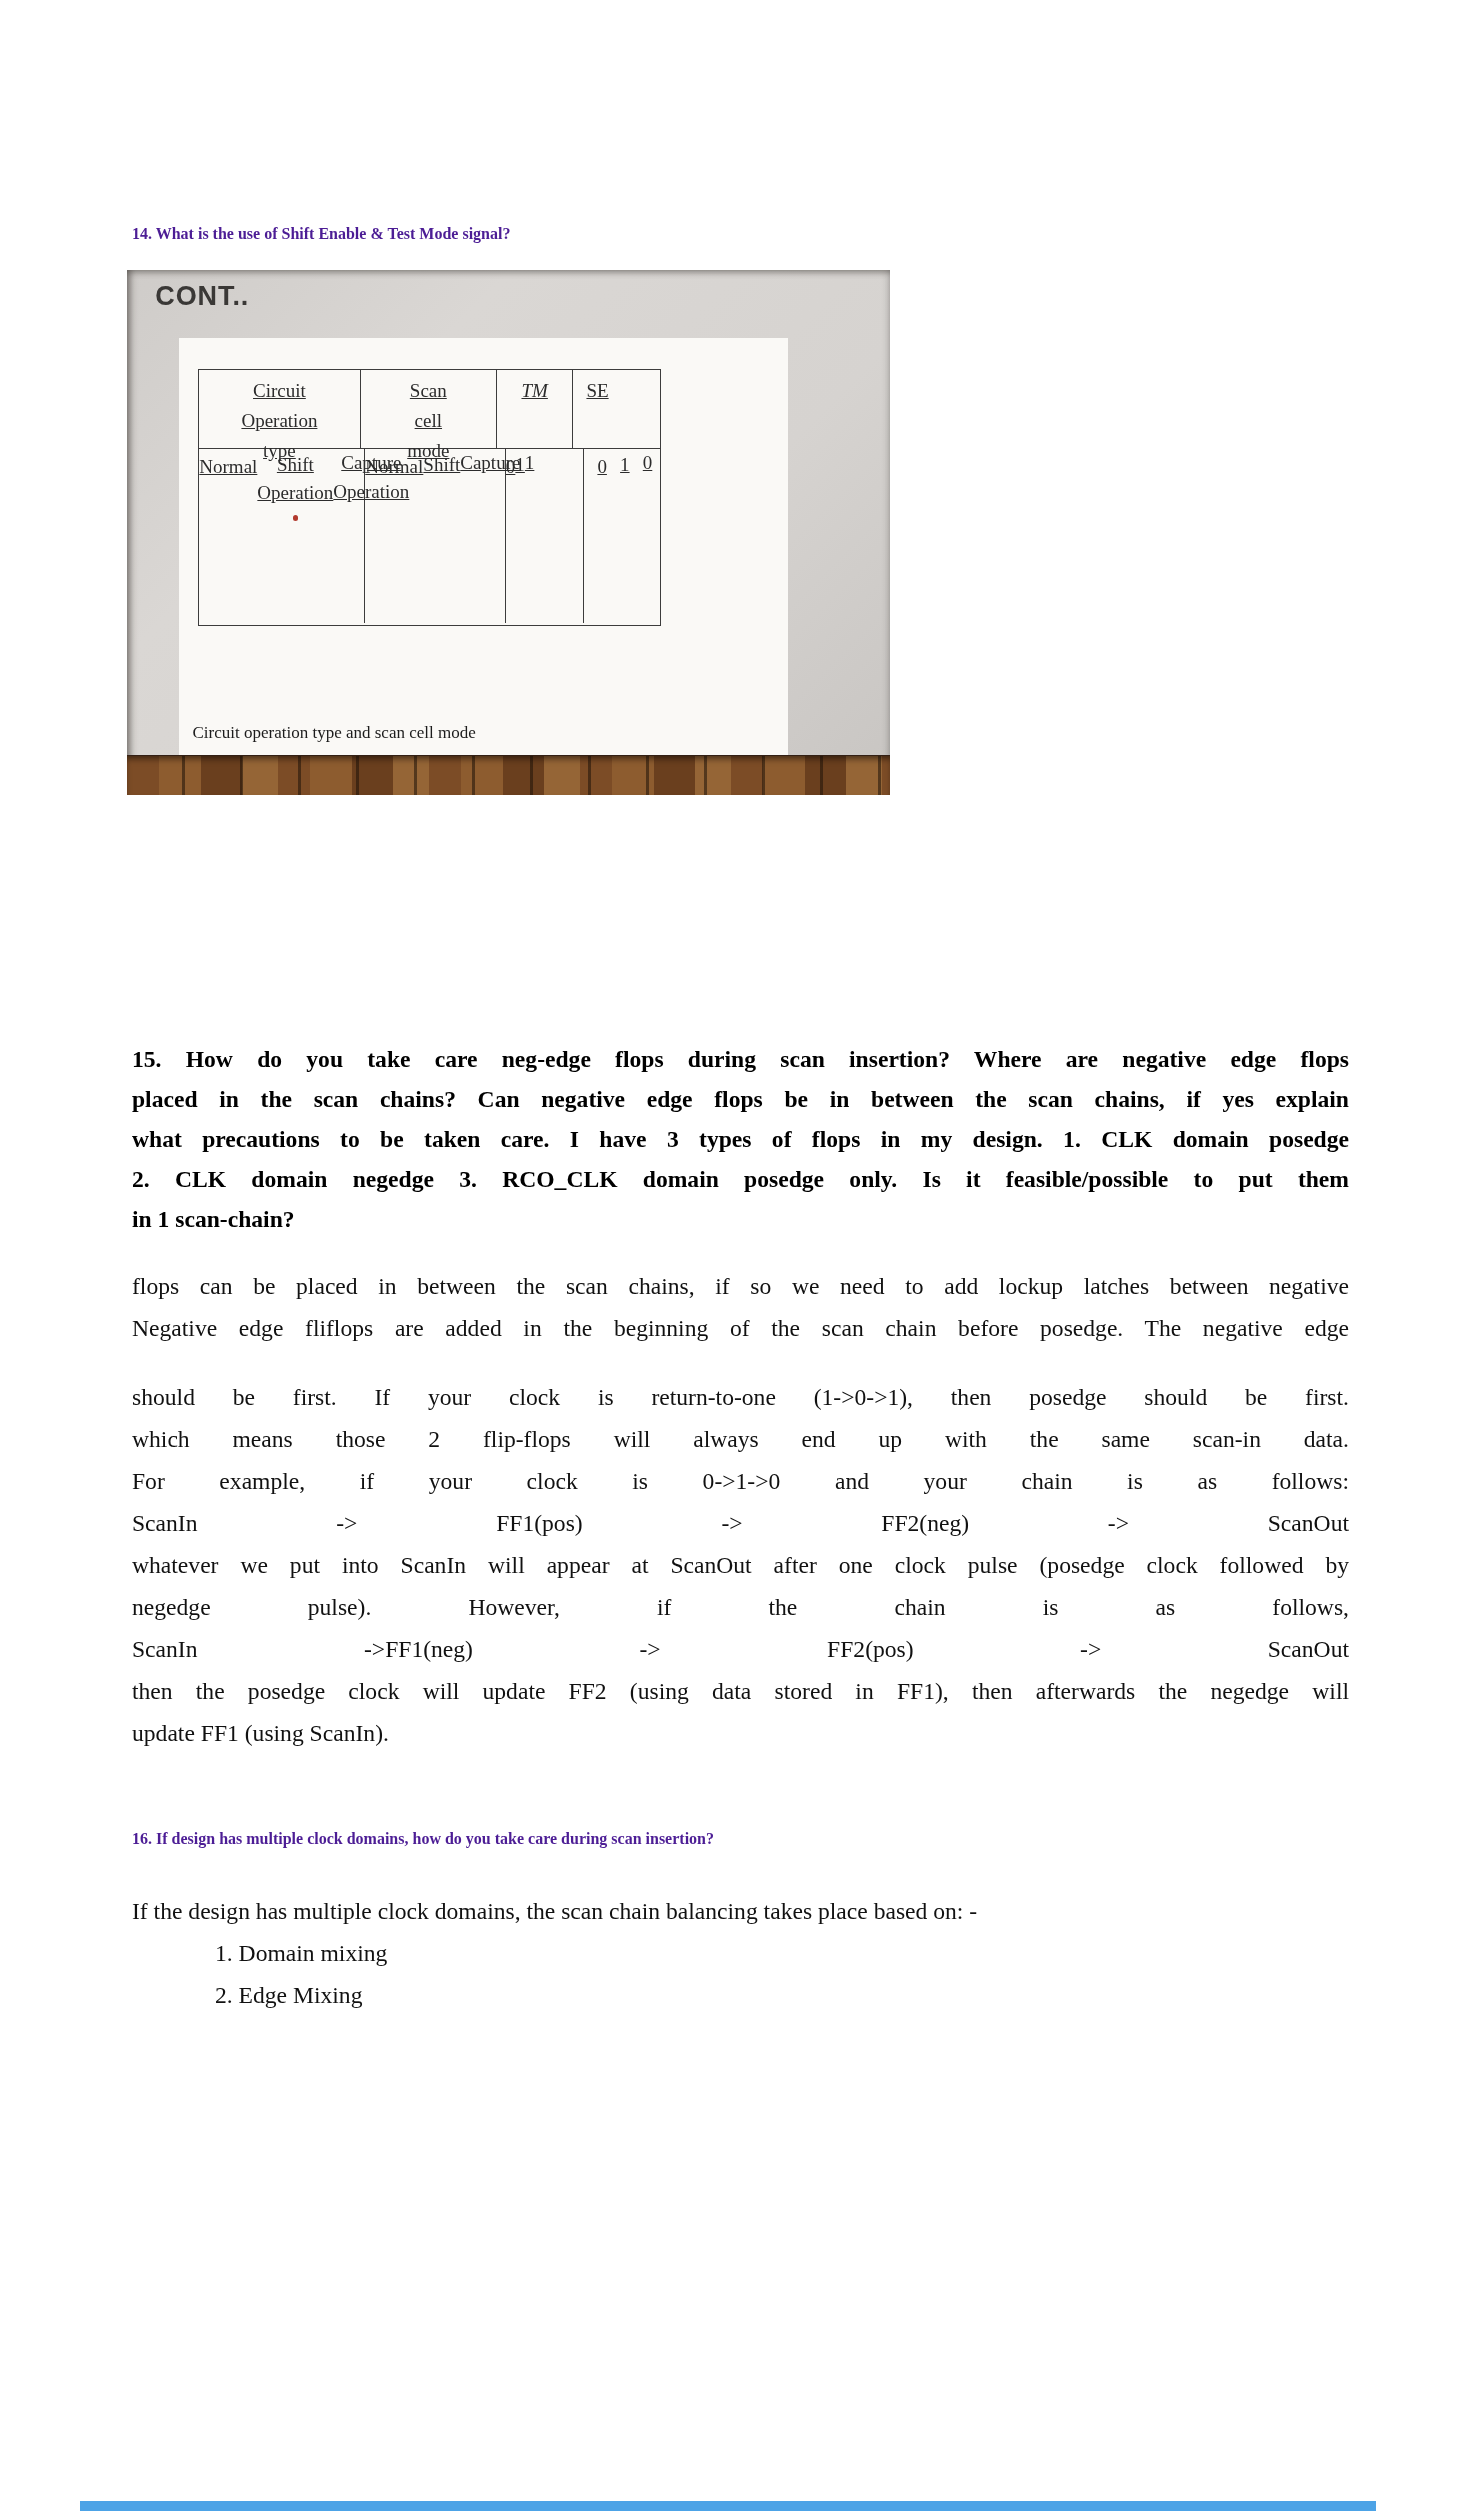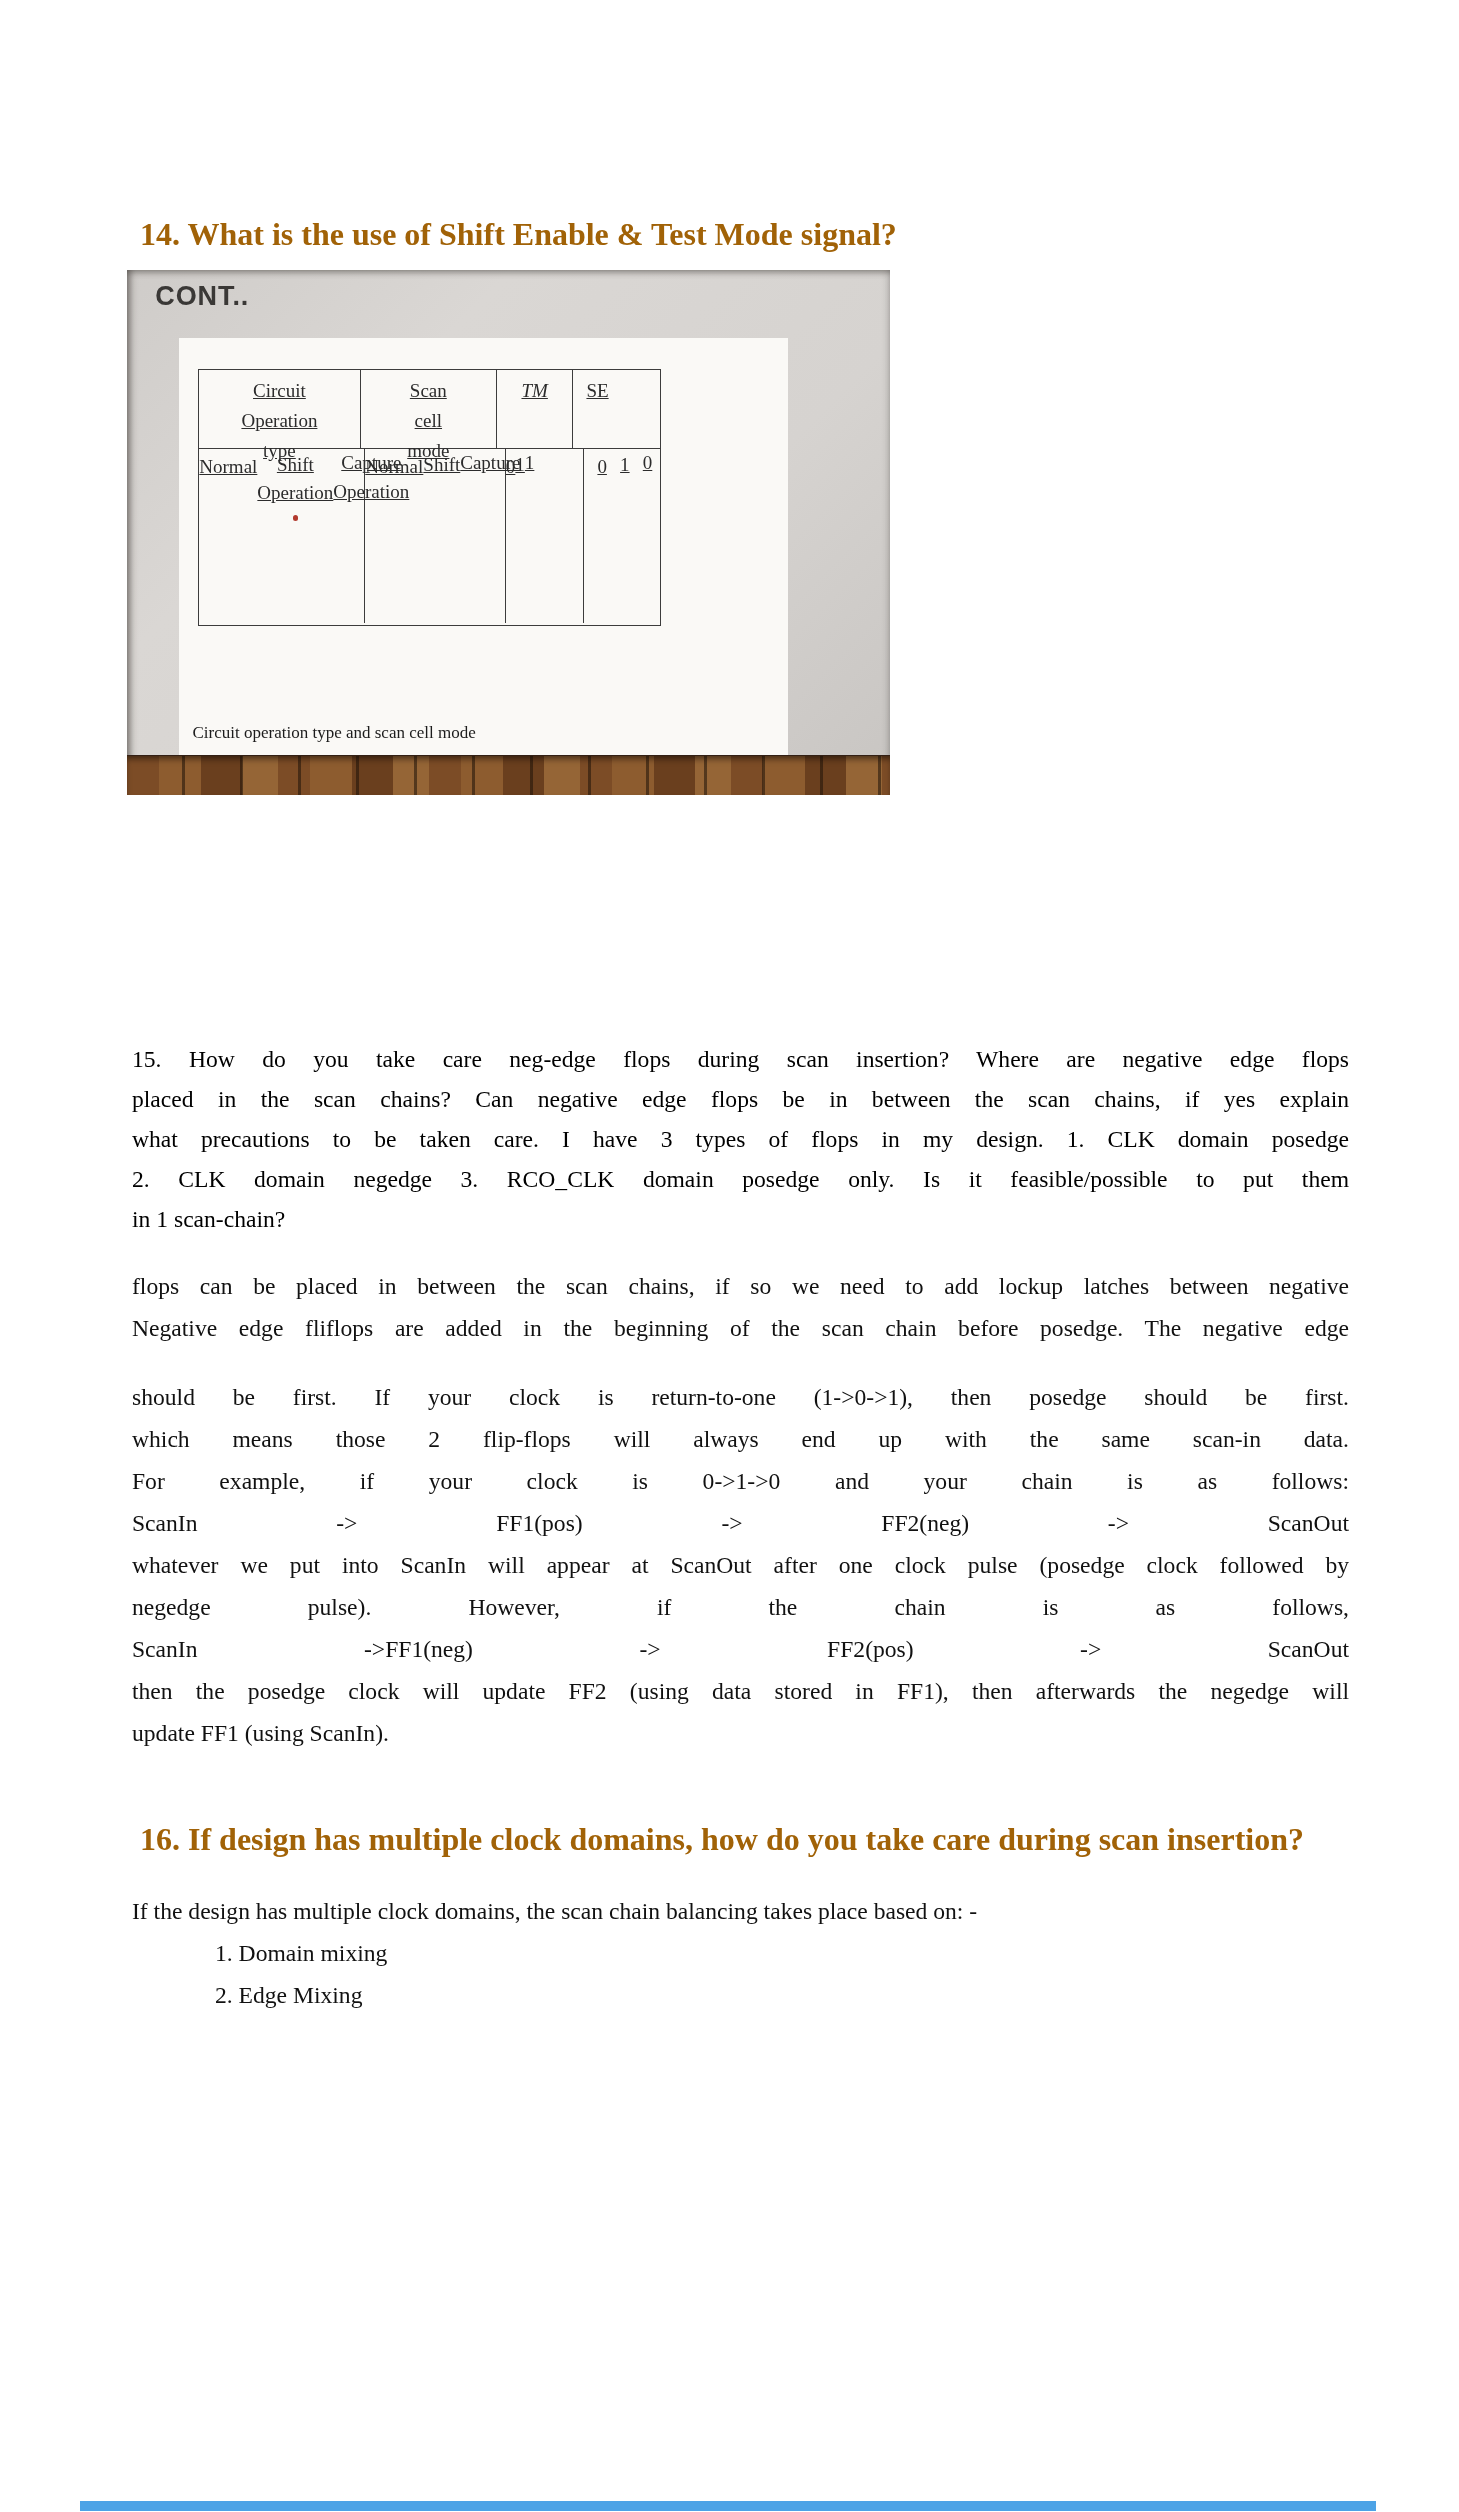--- a/index.html
+++ b/index.html
@@ -8,7 +8,7 @@
   .content{padding:0 111px 0 132px;}
 
   
-  .heading{font-weight:bold;font-size:32px;line-height:42px;margin:8px;color:#a16207;}
+  .heading{font-weight:bold;font-size:16px;line-height:42px;margin:0;color:#4c1d95;}
   .h14{margin-top:213px;}
   .block{font-size:23.6px;line-height:42px;}
   .jline{text-align:justify;text-align-last:justify;}

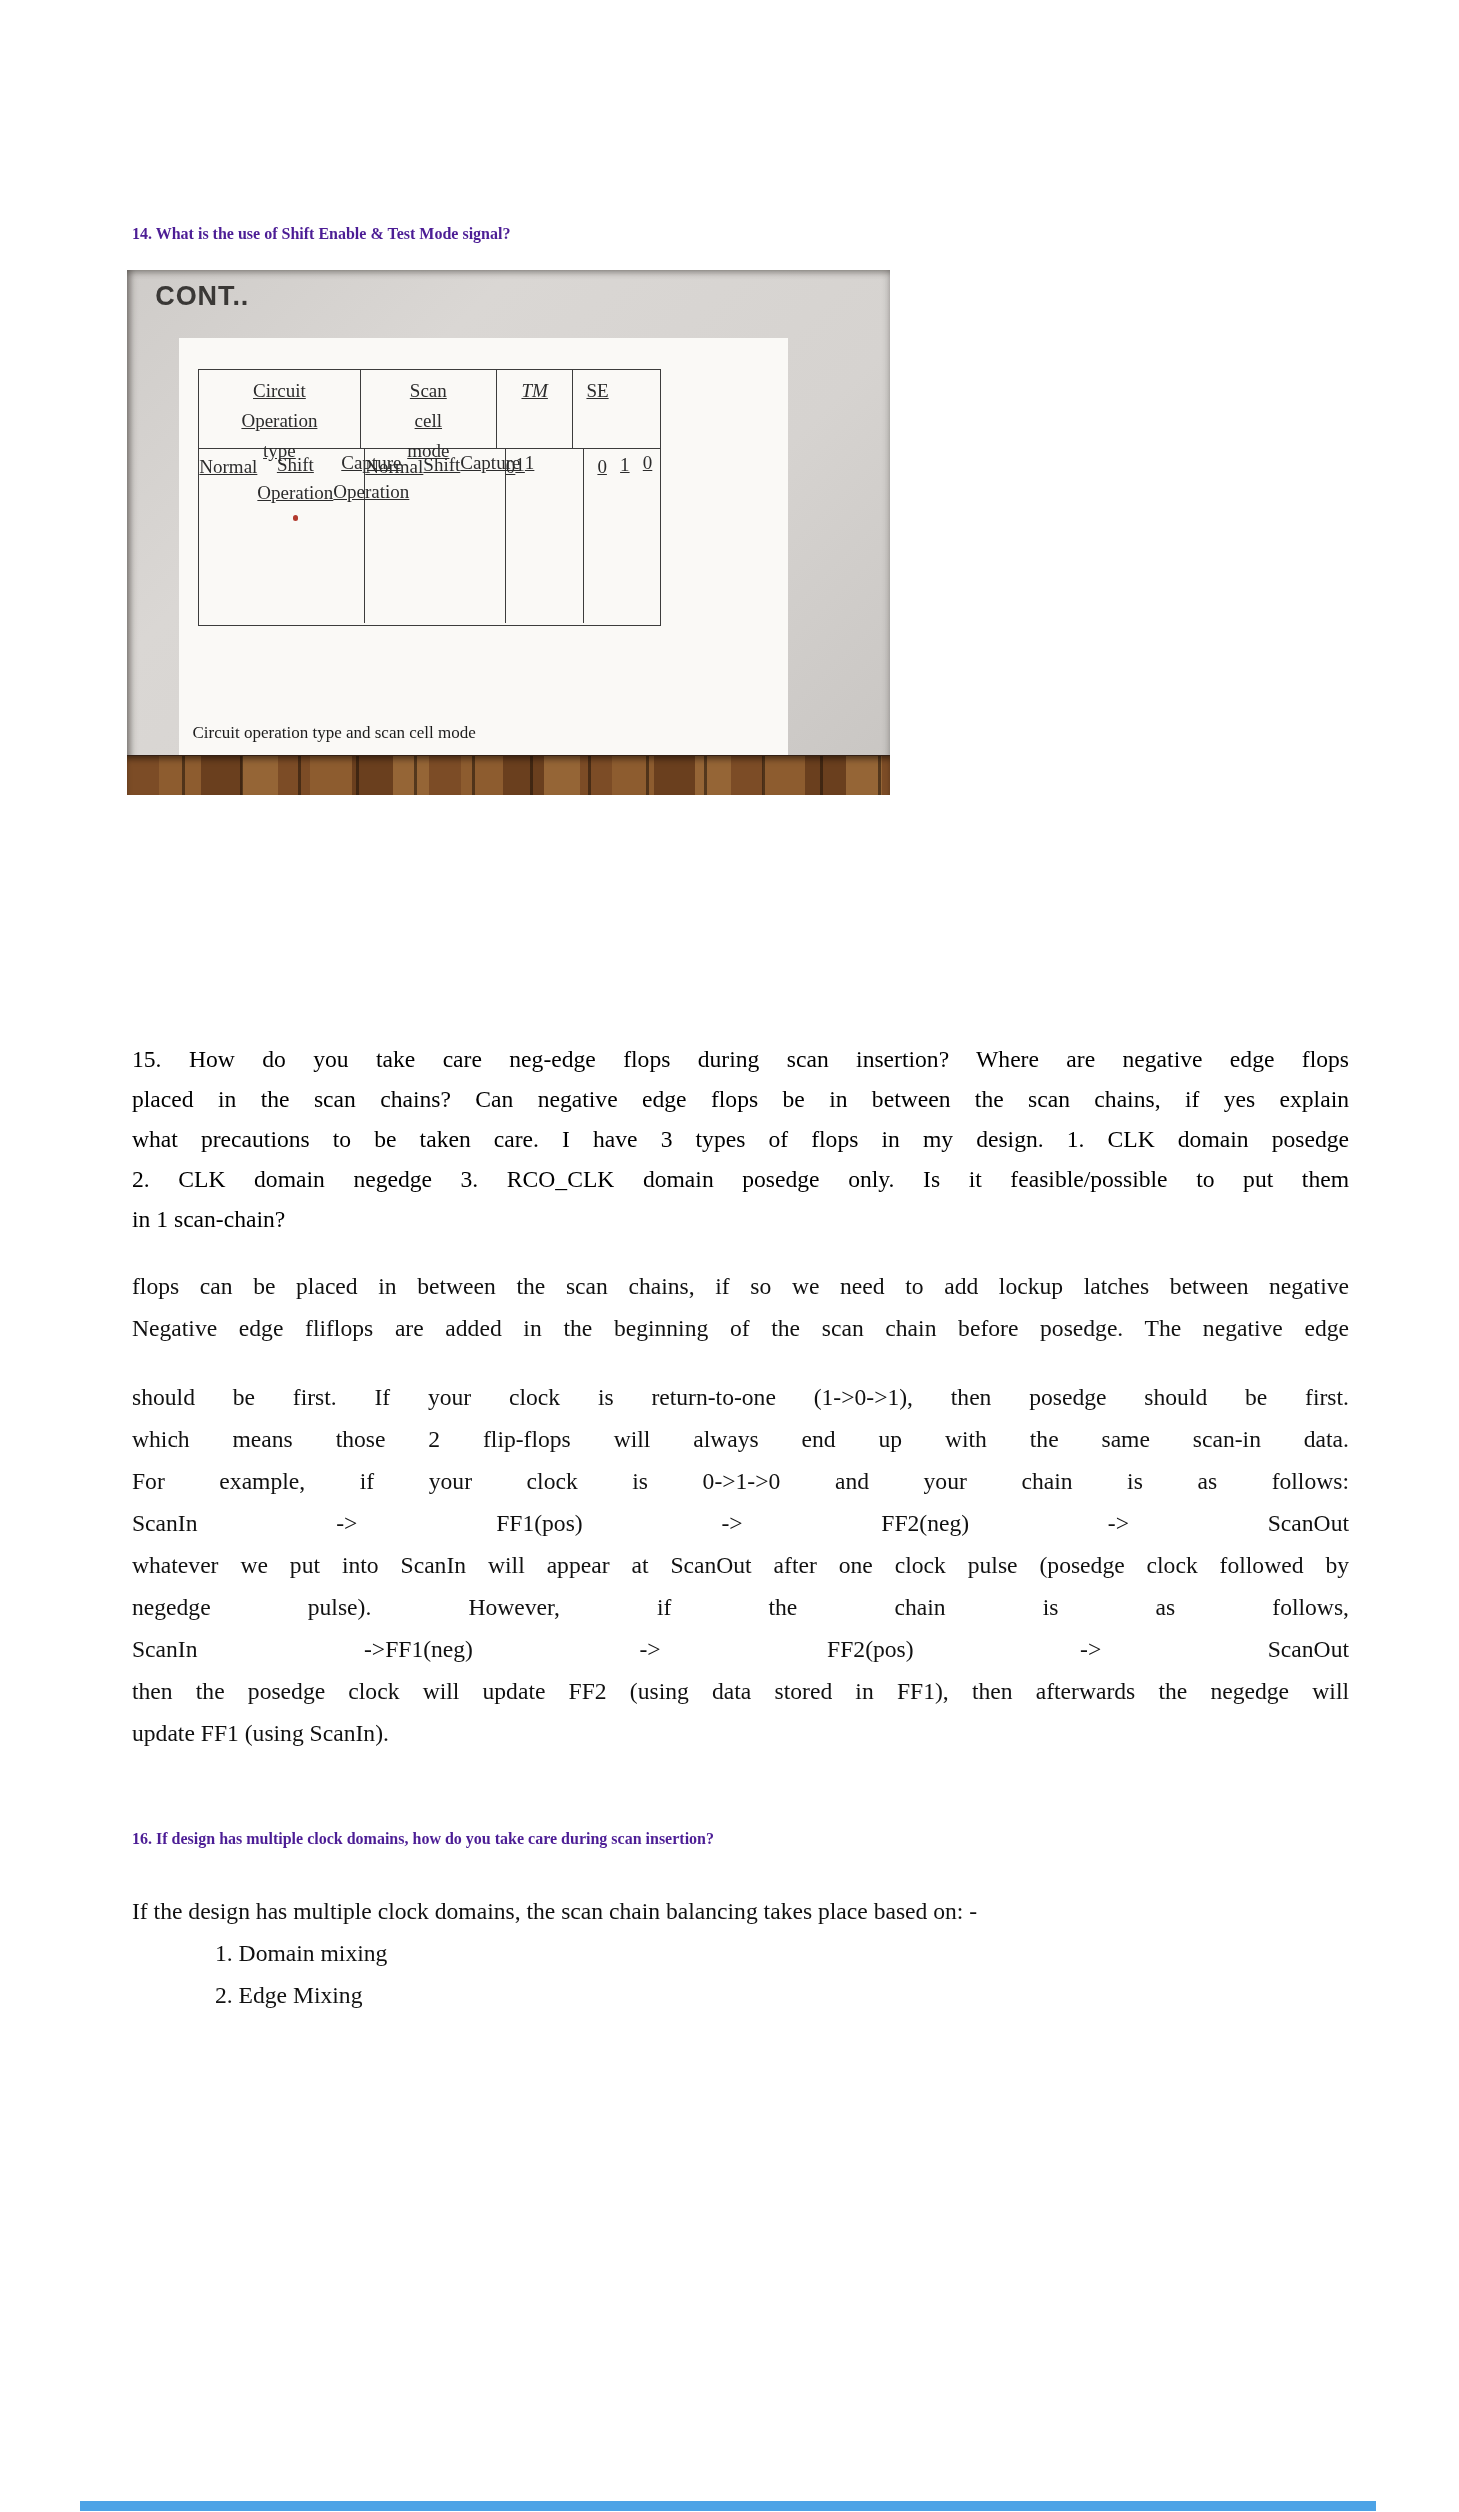--- a/index.html
+++ b/index.html
@@ -13,7 +13,7 @@
   .block{font-size:23.6px;line-height:42px;}
   .jline{text-align:justify;text-align-last:justify;}
   .jlast{text-align:left;text-align-last:left;}
-  .q15{margin-top:244px;font-weight:normal;color:#000;line-height:40px;}
+  .q15{margin-top:244px;font-weight:bold;color:#000;line-height:40px;}
   .para1{margin-top:26.4px;}
   .para2{margin-top:26.4px;}
   .h16{margin-top:64px;}

